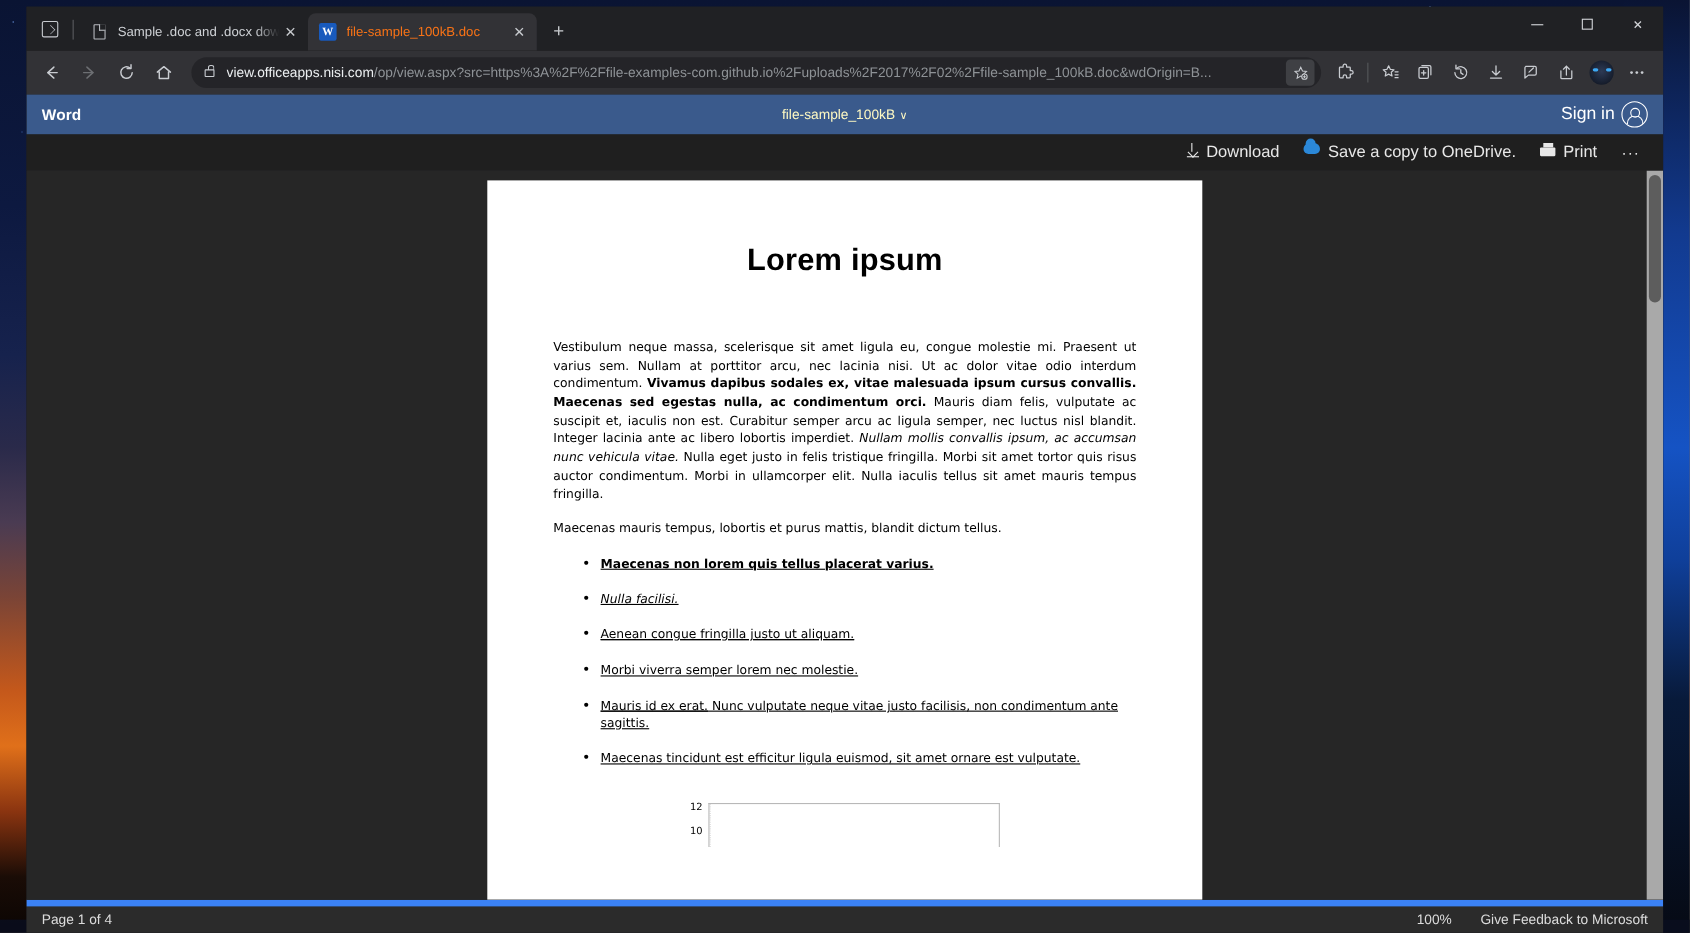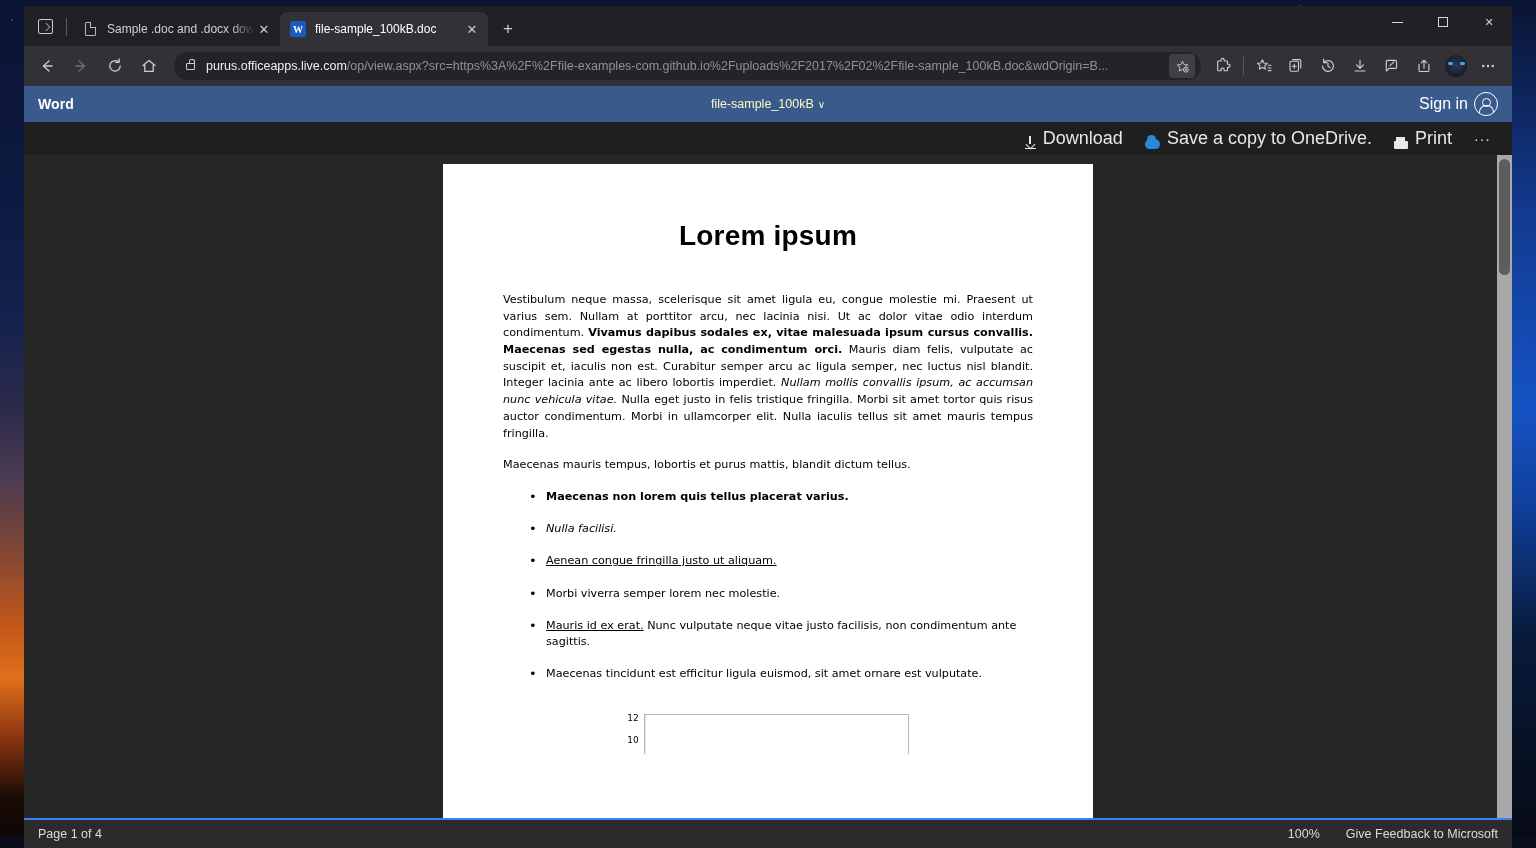--- a/index.html
+++ b/index.html
@@ -146,7 +146,7 @@
     mask-image: linear-gradient(90deg, #000 85%, transparent 100%);
     -webkit-mask-image: linear-gradient(90deg, #000 85%, transparent 100%);
   }
-  .tab.active .tab-title { color: #ffffff; }
+  .tab.active .tab-title { color: #f97316; }
   .tab-close {
     width: 20px; height: 20px;
     flex: none;

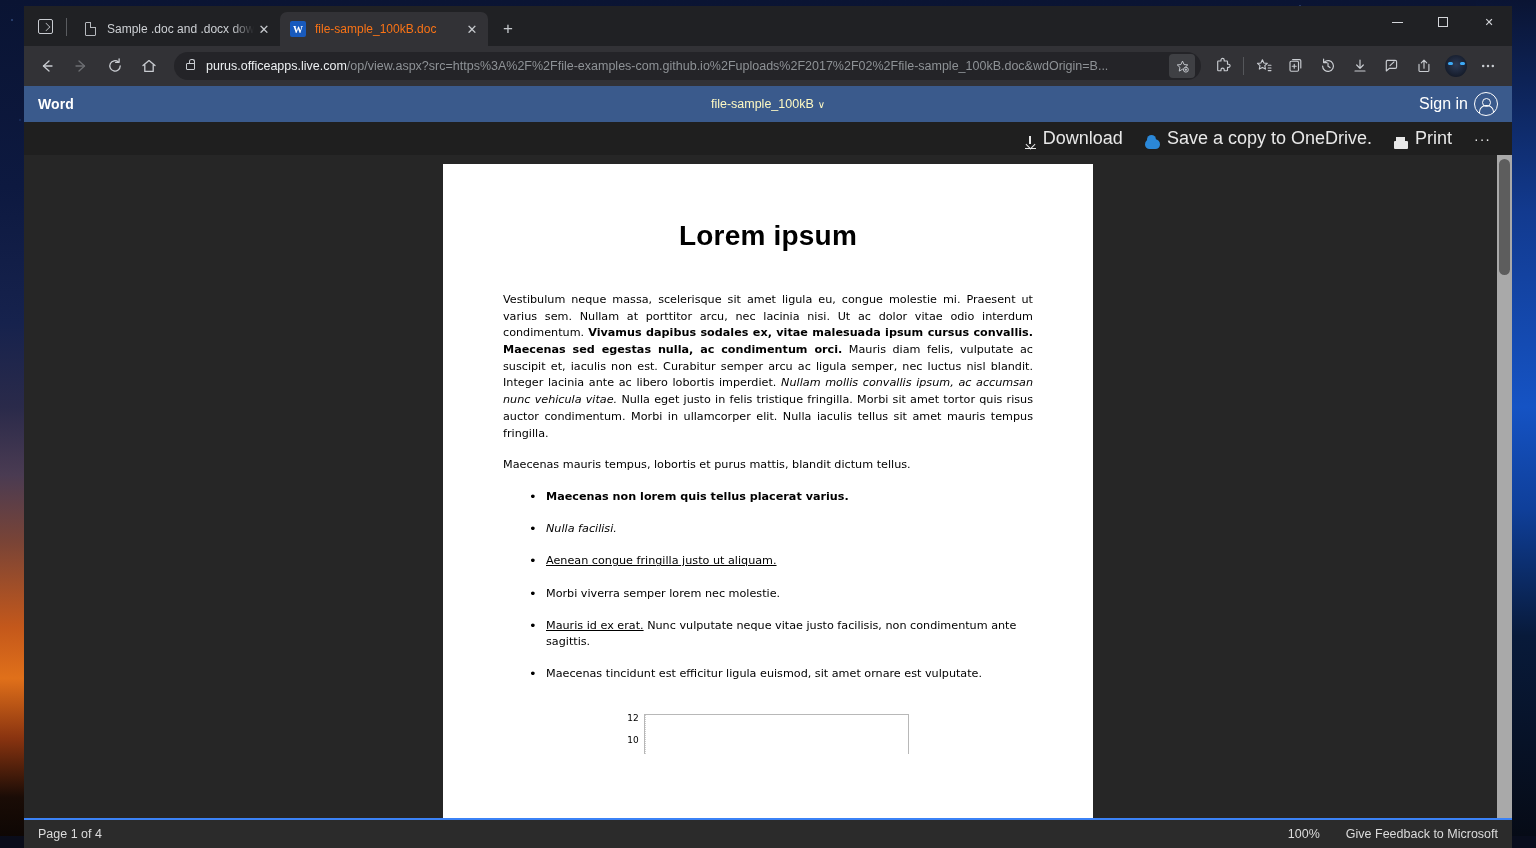--- a/index.html
+++ b/index.html
@@ -595,7 +595,7 @@
 
     <div class="omnibox">
       <span class="lock-icon"></span>
-      <span class="url"><b>purus.officeapps.live.com</b><span>/op/view.aspx?src=https%3A%2F%2Ffile-examples-com.github.io%2Fuploads%2F2017%2F02%2Ffile-sample_100kB.doc&amp;wdOrigin=B...</span></span>
+      <span class="url"><b>view.officeapps.nisi.com</b><span>/op/view.aspx?src=https%3A%2F%2Ffile-examples-com.github.io%2Fuploads%2F2017%2F02%2Ffile-sample_100kB.doc&amp;wdOrigin=B...</span></span>
       <span class="omni-btn">
         <svg width="15" height="15" viewBox="0 0 16 16">
             <path d="M8 2.2 L9.7 5.9 L13.6 6.3 L10.7 9 L11.5 12.9 L8 10.9 L4.5 12.9 L5.3 9 L2.4 6.3 L6.3 5.9 Z" stroke="#c9ccd1" stroke-width="1" fill="none"></path>

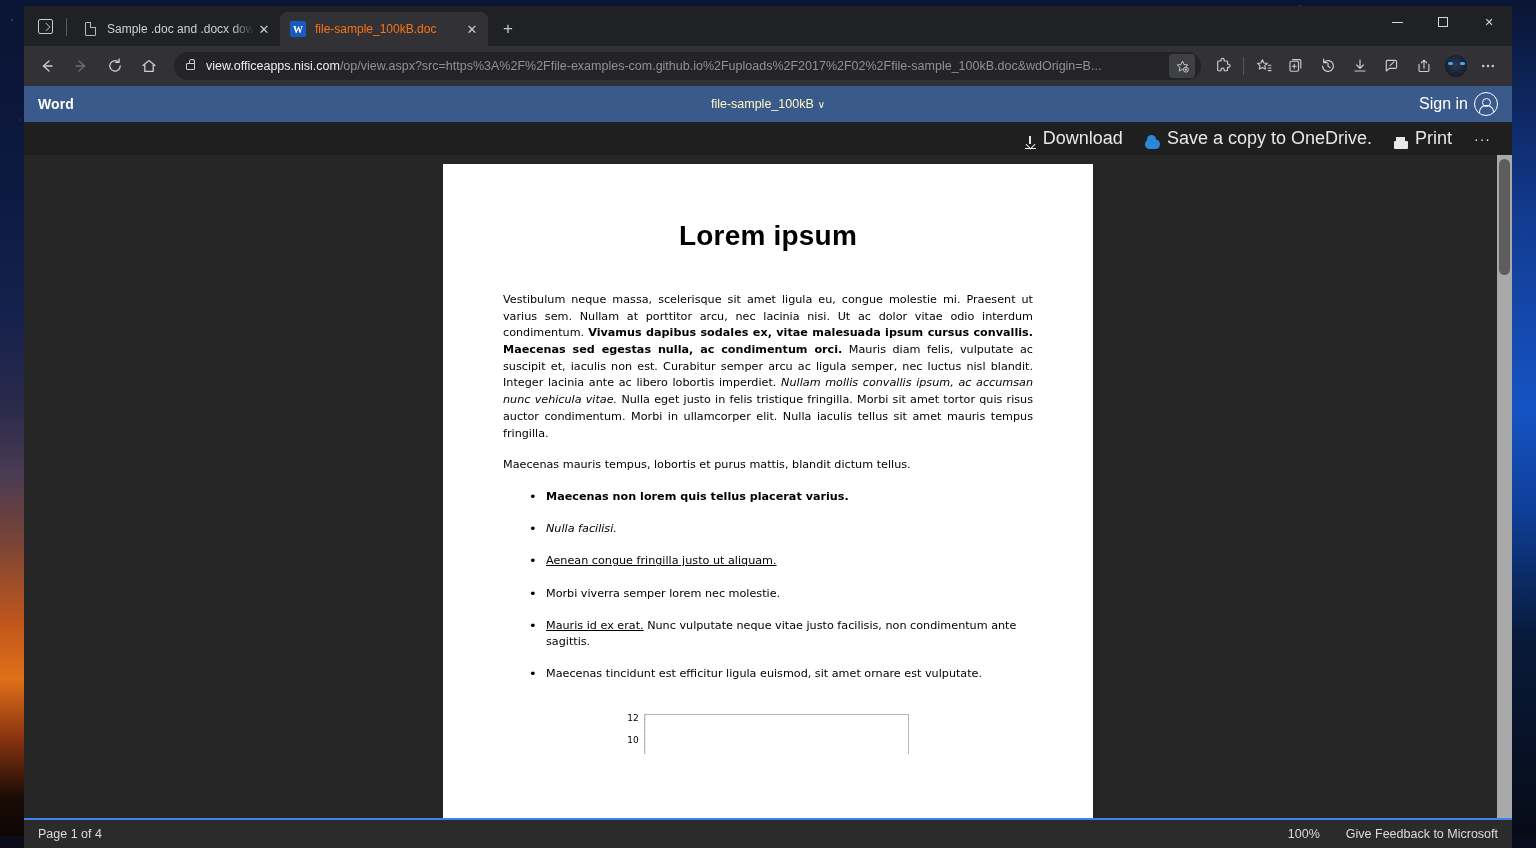--- a/index.html
+++ b/index.html
@@ -338,10 +338,10 @@
     flex: none;
   }
   .cmd-item {
-    display: flex; align-items: flex-end; gap: 7px;
+    display: flex; align-items: flex-start; gap: 7px;
     padding: 4px 9px;
     border-radius: 3px;
-    font-size: 18px;
+    font-size: 15px;
     color: #e8e8e8;
   }
   .dl-icon {

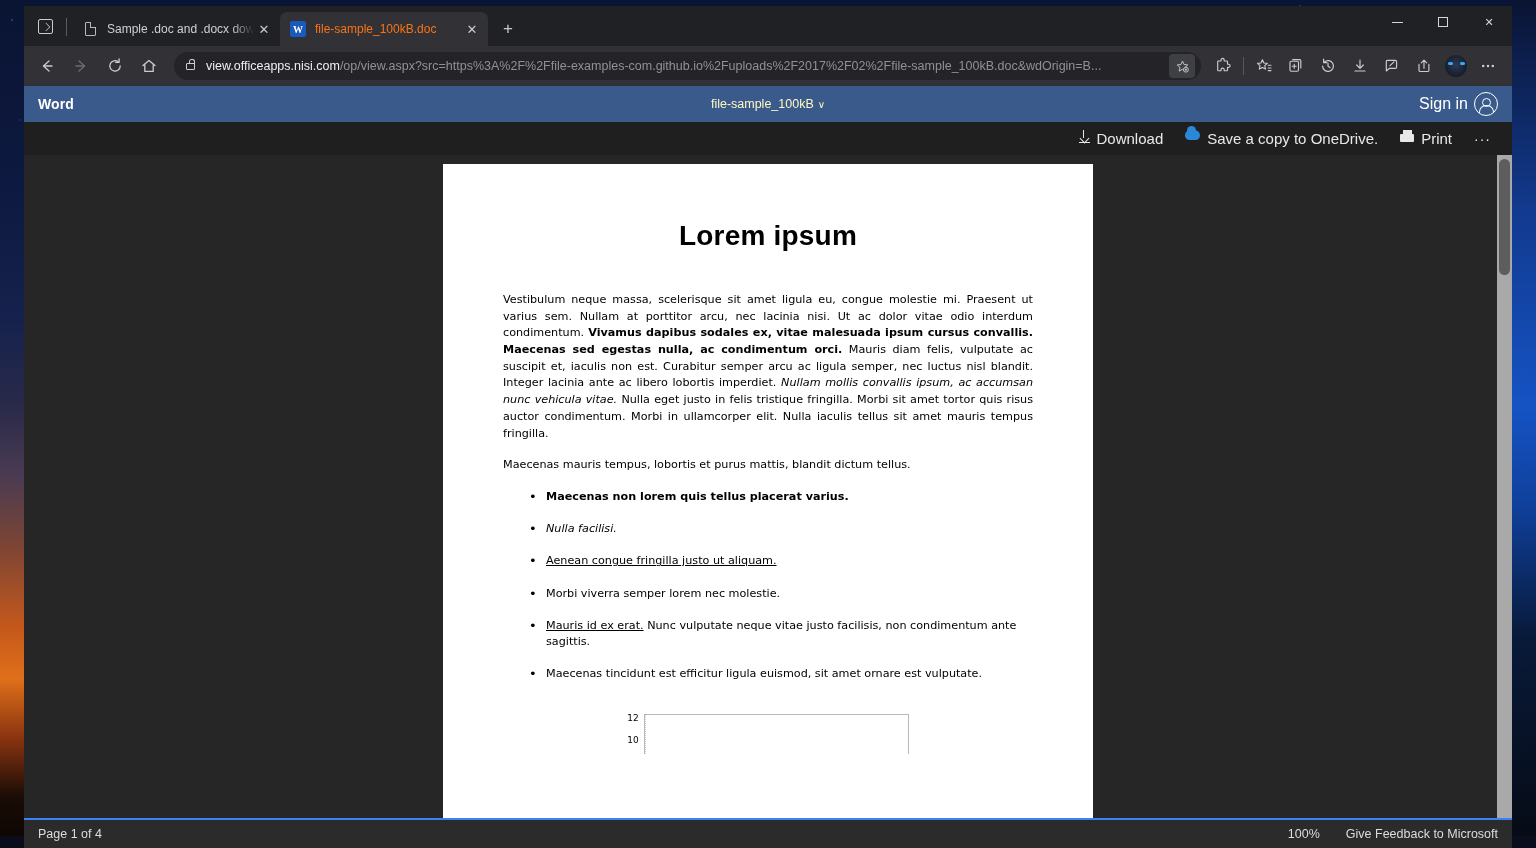--- a/index.html
+++ b/index.html
@@ -419,7 +419,7 @@
     font-size: 28px;
     font-weight: bold;
     letter-spacing: .2px;
-    margin-bottom: 40px;
+    margin-bottom: 56px;
     font-family: "Liberation Sans", sans-serif;
   }
   .doc-subtitle {

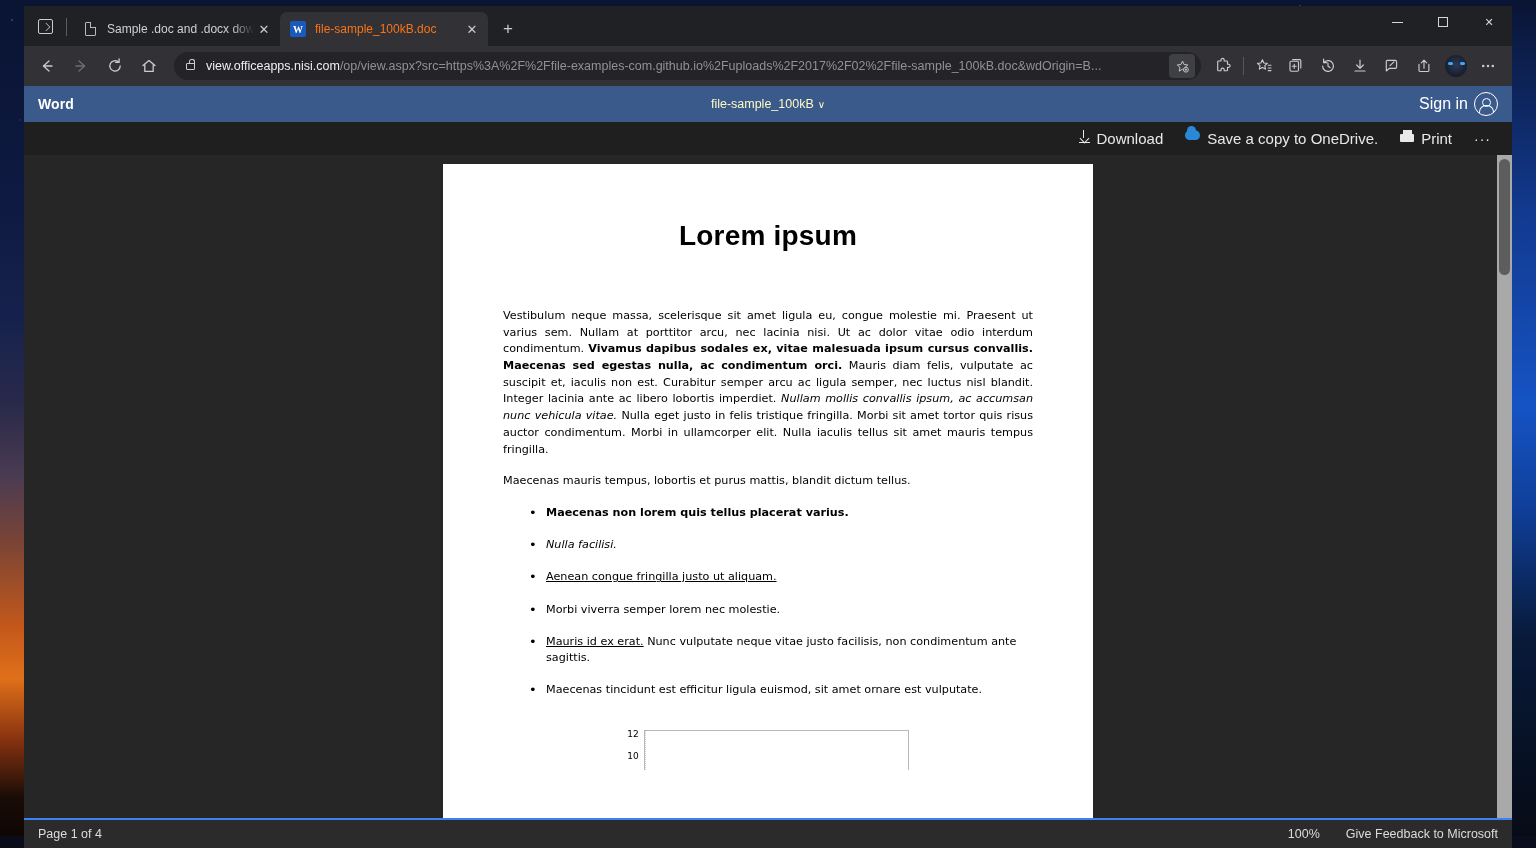--- a/index.html
+++ b/index.html
@@ -438,7 +438,7 @@
   }
   .doc-para b { font-weight: bold; }
   .doc-para i { font-style: italic; }
-  .doc-list { list-style: none; margin: 0 0 0 0; padding: 0; }
+  .doc-list { list-style: none; margin: 0 0 0 0; padding: 0; text-decoration: underline; }
   .doc-list li {
     font-size: 11.2px;
     line-height: 1.45;

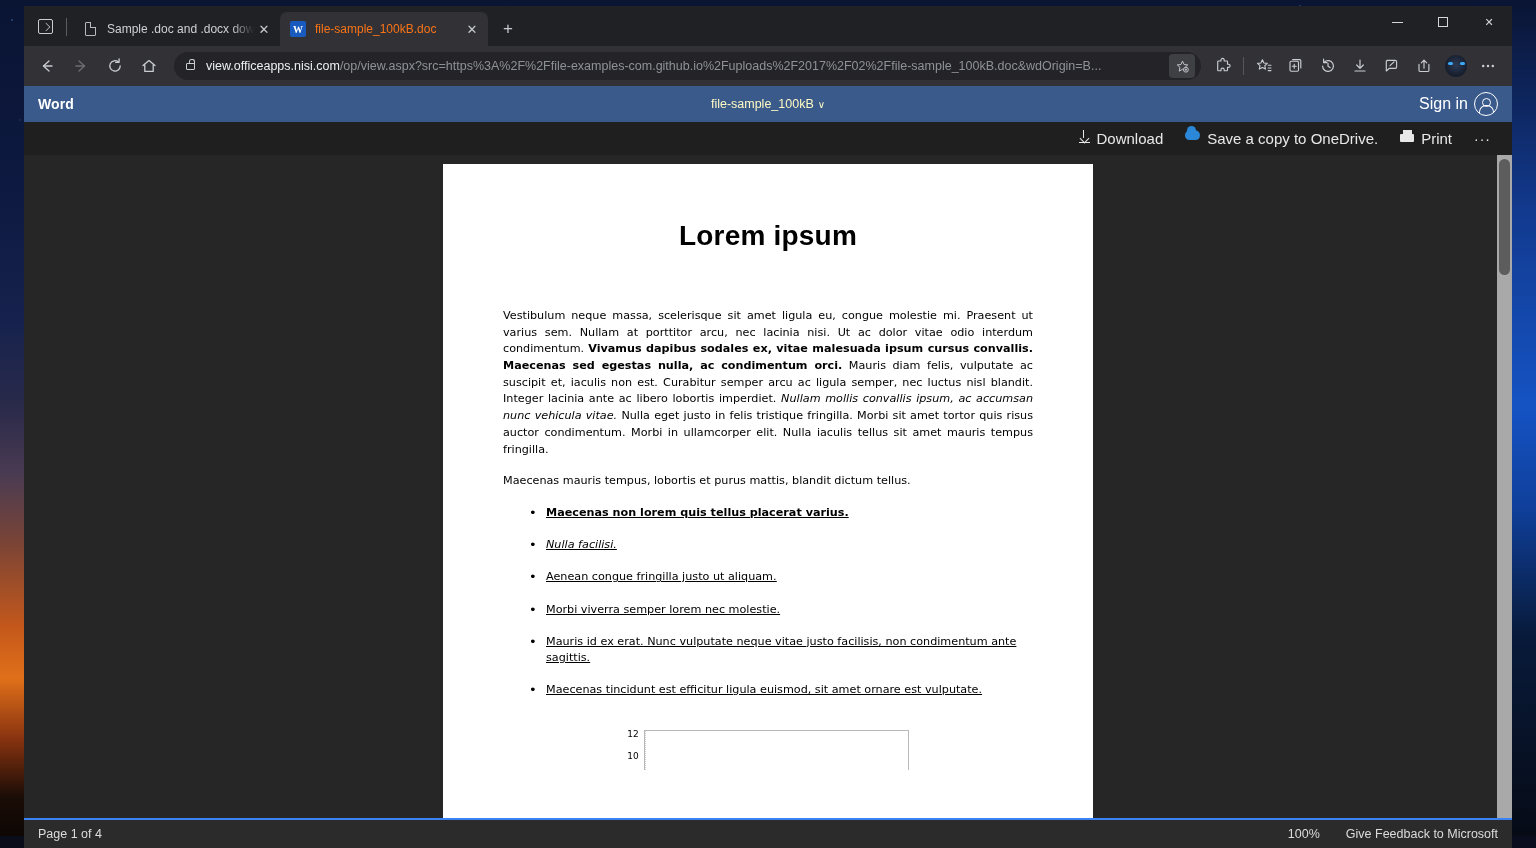--- a/index.html
+++ b/index.html
@@ -507,7 +507,7 @@
   .statusbar {
     height: 30px;
     background: #2b2b2b;
-    border-top: 2px solid #3b82f6;
+    border-top: 6px solid #3b82f6;
     display: flex;
     align-items: center;
     padding: 0 14px;

